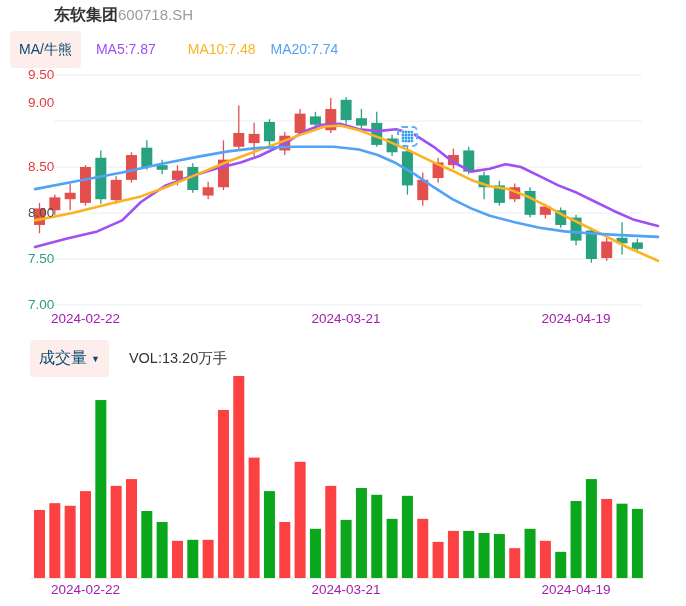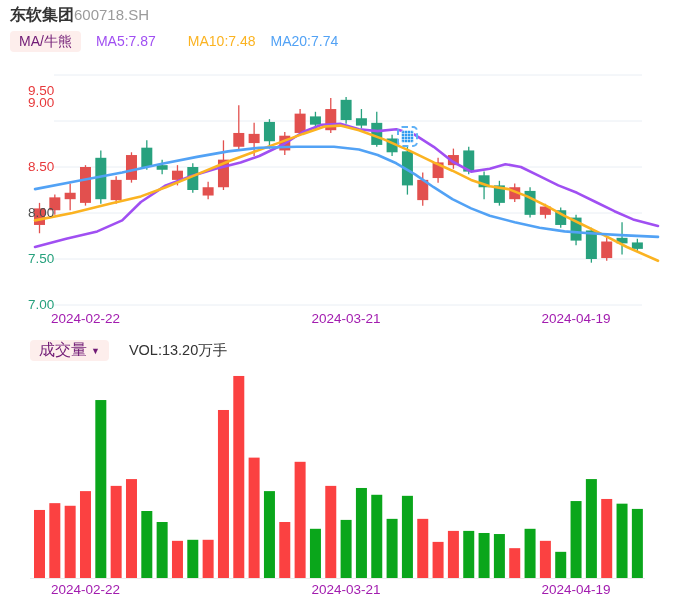--- a/index.html
+++ b/index.html
@@ -6,7 +6,7 @@
   body{font-family:"Liberation Sans","DejaVu Sans",sans-serif;}
   .canvas{position:relative;width:686px;height:606px;background:#ffffff;overflow:hidden;}
   .title-row{position:absolute;top:5px;left:10px;white-space:nowrap;}
-  .stock-name{font-size:16px;font-weight:bold;color:#333;}
+  .stock-name{font-size:16px;font-weight:bold;color:#333;margin-left:44px;}
   .stock-code{font-size:15px;color:#9b9b9b;margin-left:0;}
   .legend-row{position:absolute;top:31px;left:10px;display:flex;align-items:center;font-size:14px;line-height:21px;}
   .pill{background:#fdeeec;color:#701a75;padding:0 9px;border-radius:4px;white-space:nowrap;}

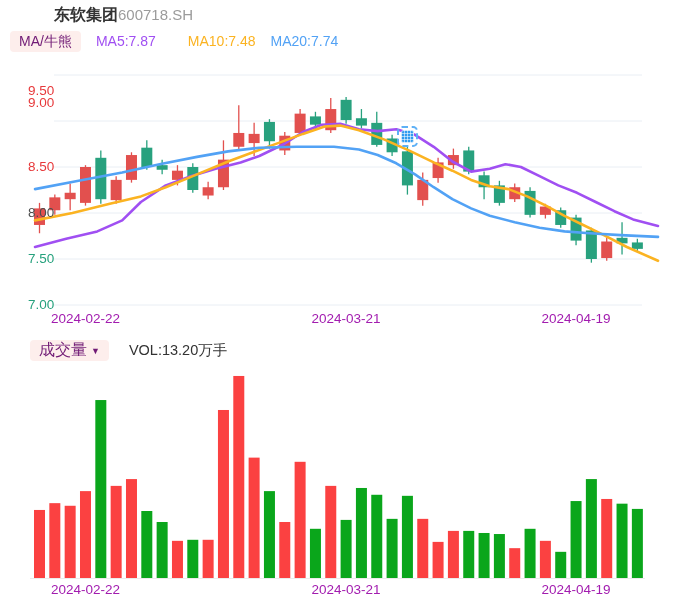--- a/index.html
+++ b/index.html
@@ -9,7 +9,7 @@
   .stock-name{font-size:16px;font-weight:bold;color:#333;margin-left:44px;}
   .stock-code{font-size:15px;color:#9b9b9b;margin-left:0;}
   .legend-row{position:absolute;top:31px;left:10px;display:flex;align-items:center;font-size:14px;line-height:21px;}
-  .pill{background:#fdeeec;color:#701a75;padding:0 9px;border-radius:4px;white-space:nowrap;}
+  .pill{background:#fdeeec;color:#0c4a6e;padding:8px 9px;border-radius:4px;white-space:nowrap;}
   .ma-label{margin-left:15px;white-space:nowrap;}
   .ma-label.gap-big{margin-left:32px;}
   #chart-svg{position:absolute;left:0;top:0;}

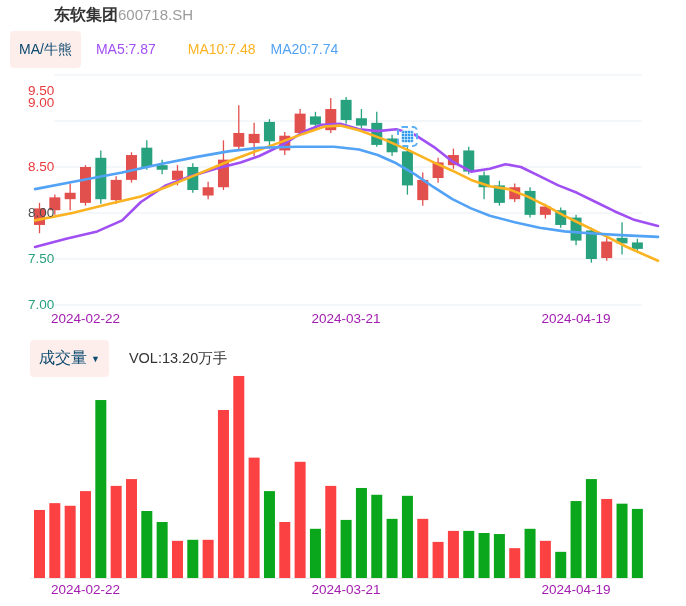--- a/index.html
+++ b/index.html
@@ -177,7 +177,7 @@
     </svg>
 
   <div class="ylabels" id="y-labels">
-      <span class="yl" style="top: 83px; color: rgb(231, 57, 59);">9.50</span>
+      <span class="yl" style="top: 67px; color: rgb(231, 57, 59);">9.50</span>
       <span class="yl" style="top: 95px; color: rgb(231, 57, 59);">9.00</span>
       <span class="yl" style="top: 159px; color: rgb(231, 57, 59);">8.50</span>
       <span class="yl" style="top: 205px; color: rgb(77, 77, 77);">8.00</span>

